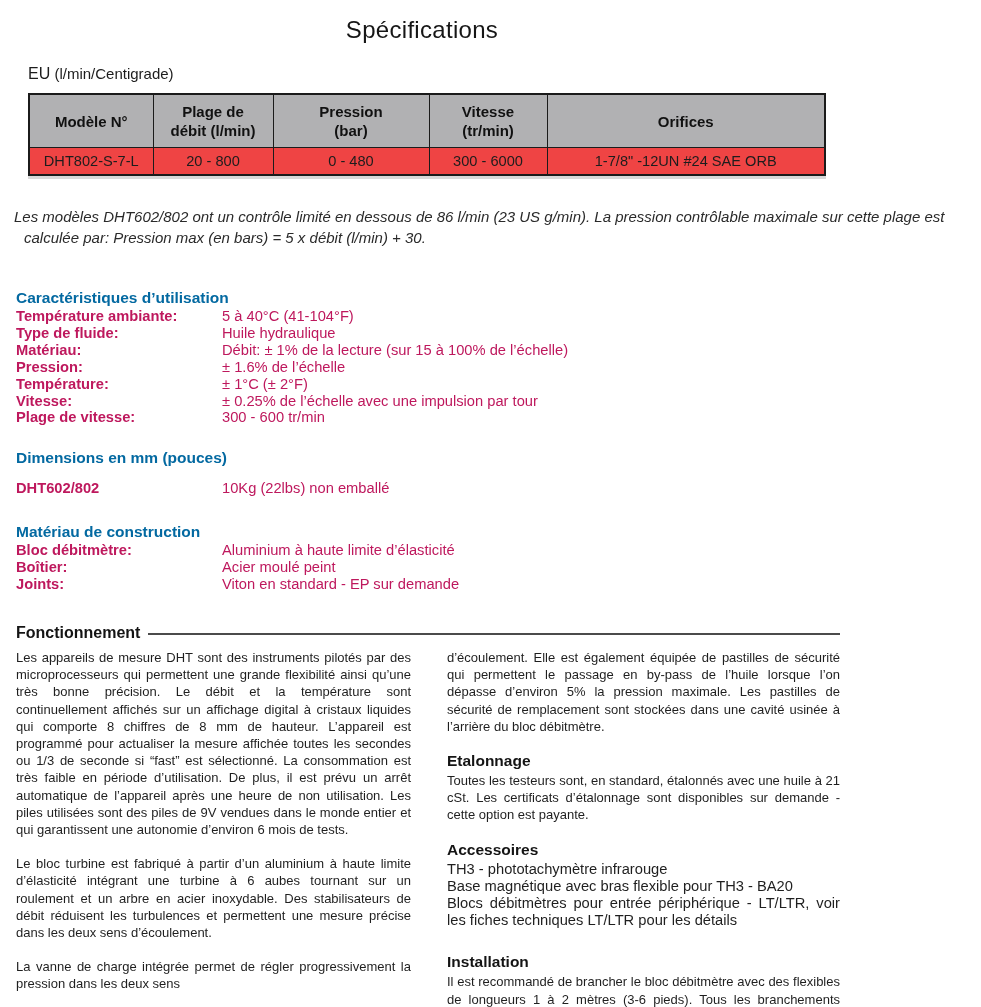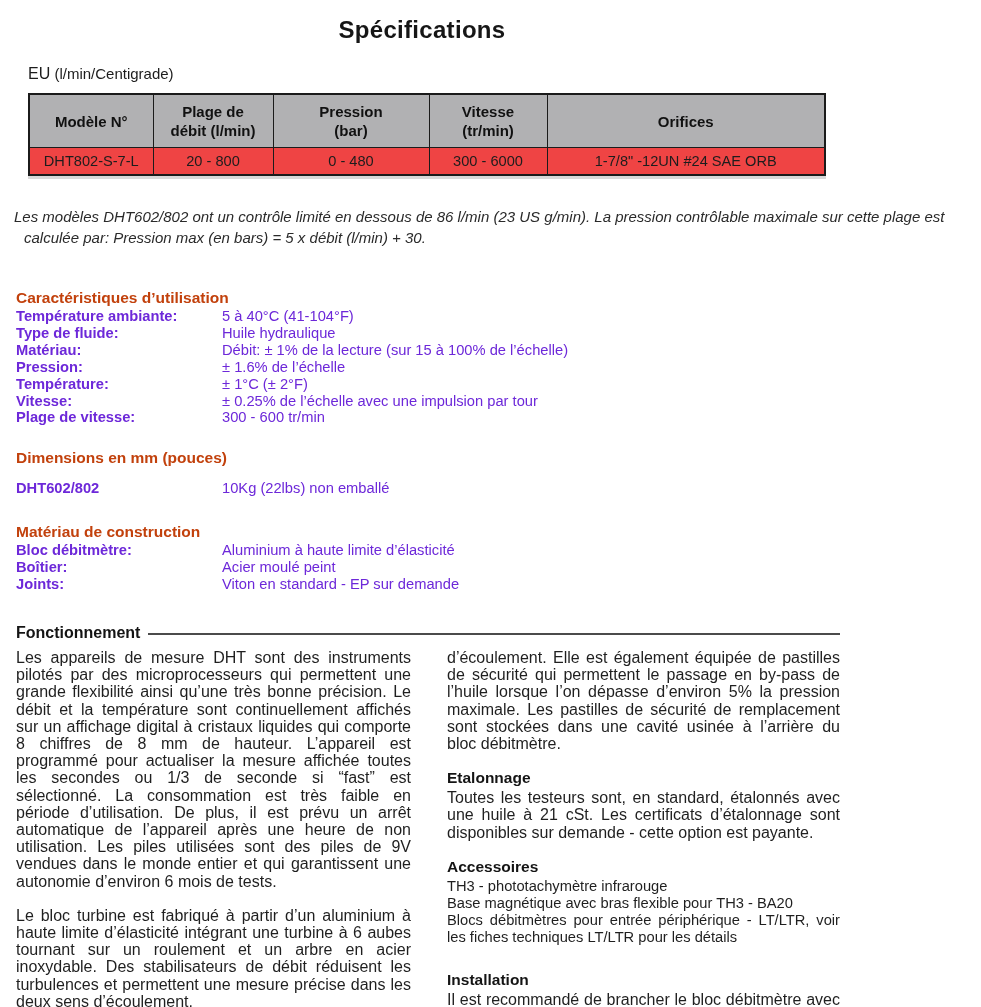--- a/index.html
+++ b/index.html
@@ -16,7 +16,7 @@
     width: 812px;
     text-align: center;
     font-size: 24px;
-    font-weight: bold;
+    font-weight: normal;
     color: #161616;
     margin: 8px 0 21px 0;
     letter-spacing: 0.3px;

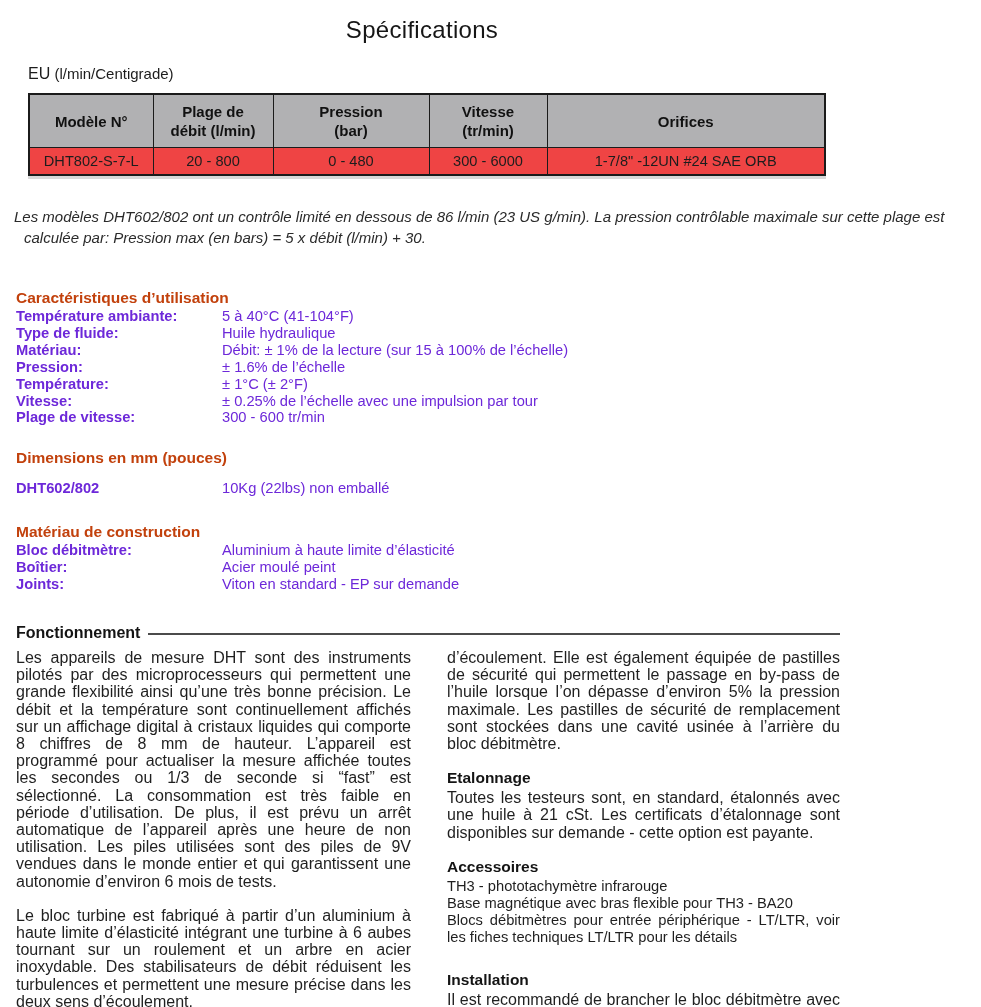--- a/index.html
+++ b/index.html
@@ -74,7 +74,7 @@
   h2.sec-head {
     font-size: 15.5px;
     font-weight: bold;
-    color: #c2410c;
+    color: #0369a1;
     margin: 4px 0 1px 0;
   }
   .spec-row { display: flex; font-size: 14.7px; line-height: 16.9px; color: #6d28d9; }

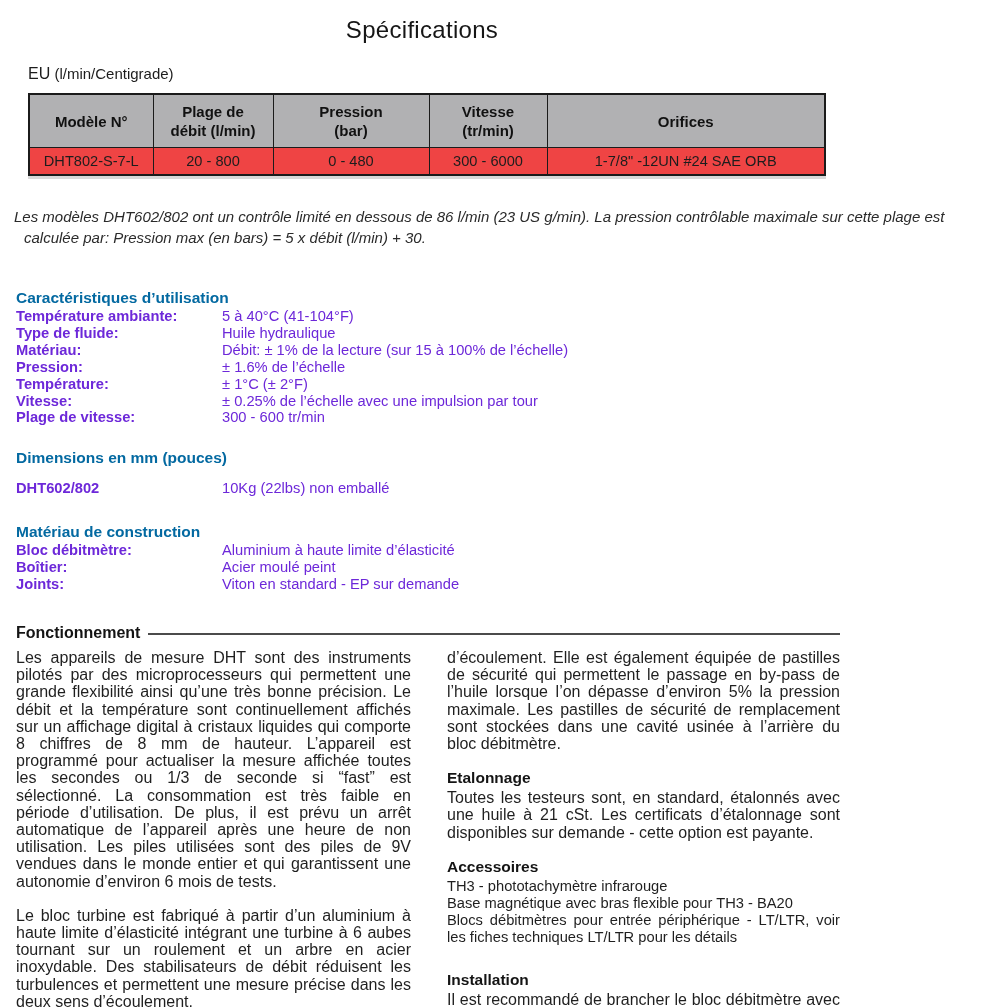--- a/index.html
+++ b/index.html
@@ -77,7 +77,7 @@
     color: #0369a1;
     margin: 4px 0 1px 0;
   }
-  .spec-row { display: flex; font-size: 14.7px; line-height: 16.9px; color: #6d28d9; }
+  .spec-row { display: flex; font-size: 14.7px; line-height: 16.9px; color: #be185d; }
   .spec-label { width: 206px; font-weight: bold; flex: none; }
   .spec-value { flex: 1; }
 

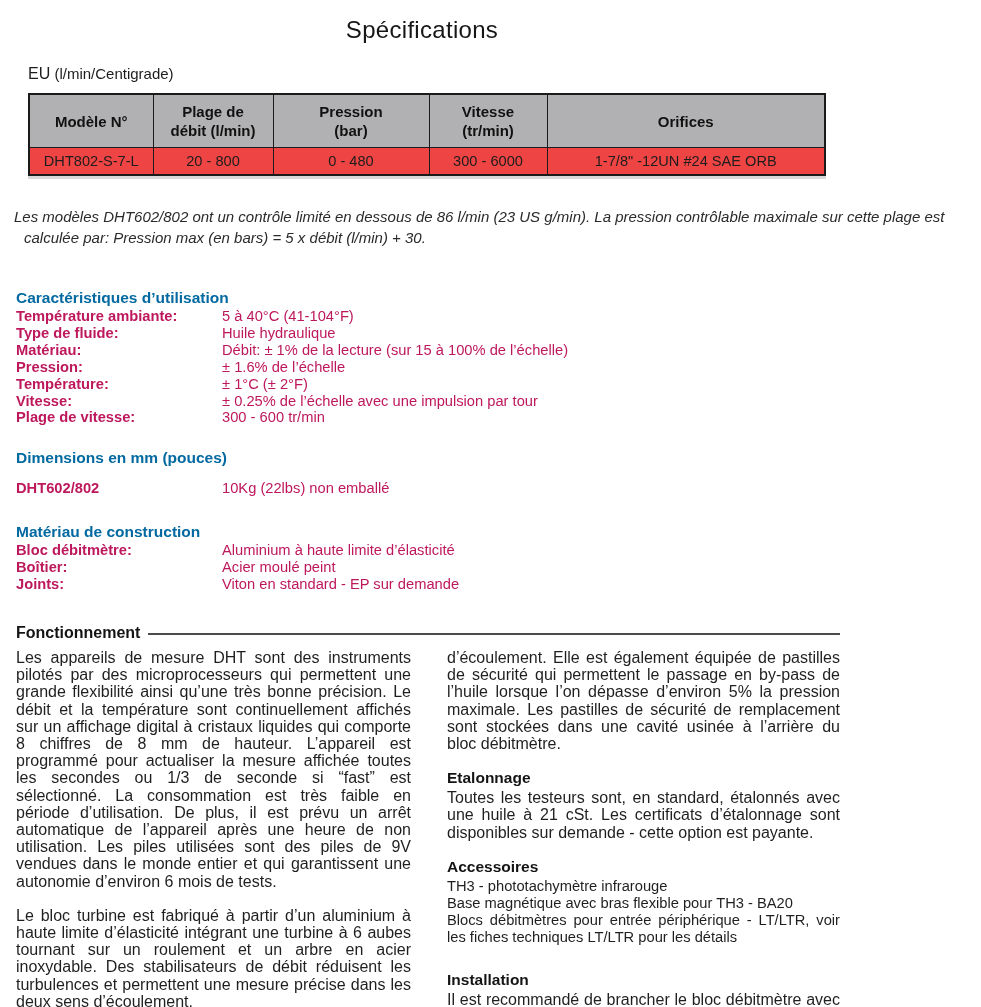--- a/index.html
+++ b/index.html
@@ -97,7 +97,7 @@
   .col-right { width: 393px; flex: none; margin-left: 36px; }
 
   .para {
-    font-size: 16px;
+    font-size: 13px;
     line-height: 17.2px;
     text-align: justify;
     margin: 0 0 17px 0;

